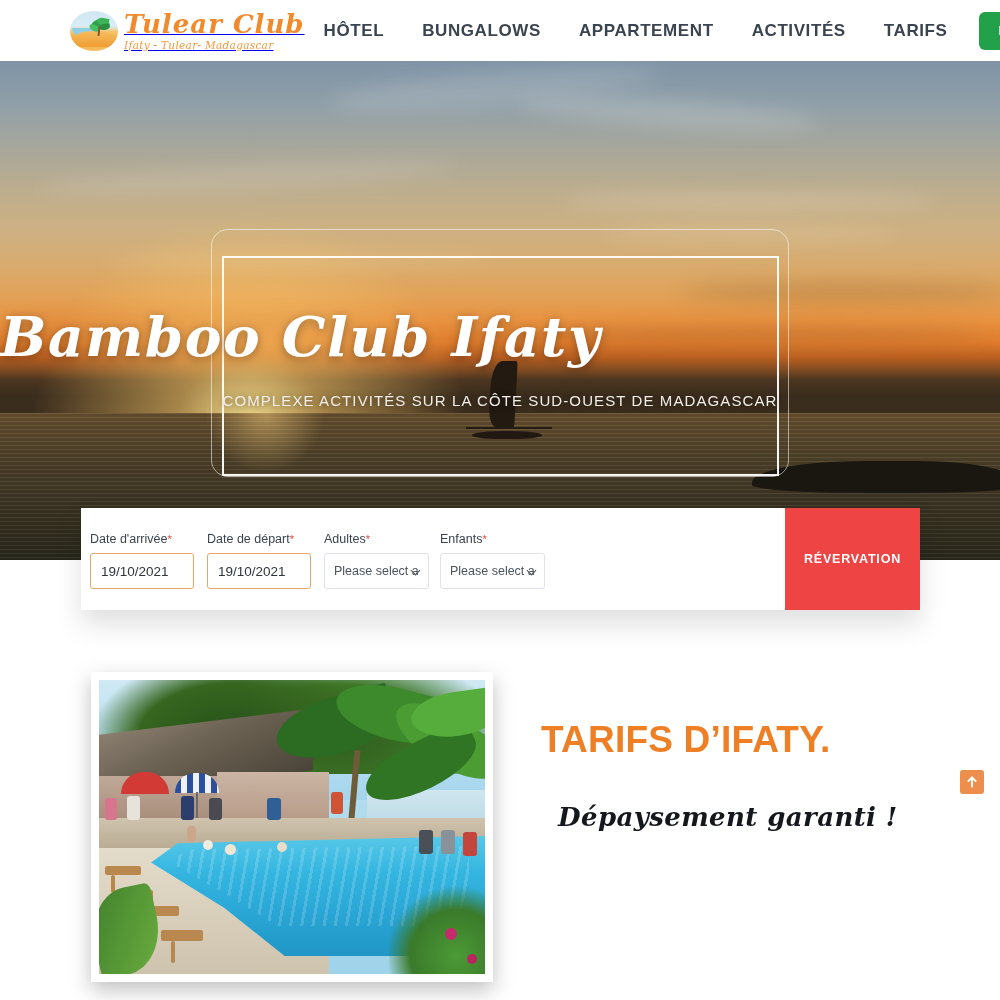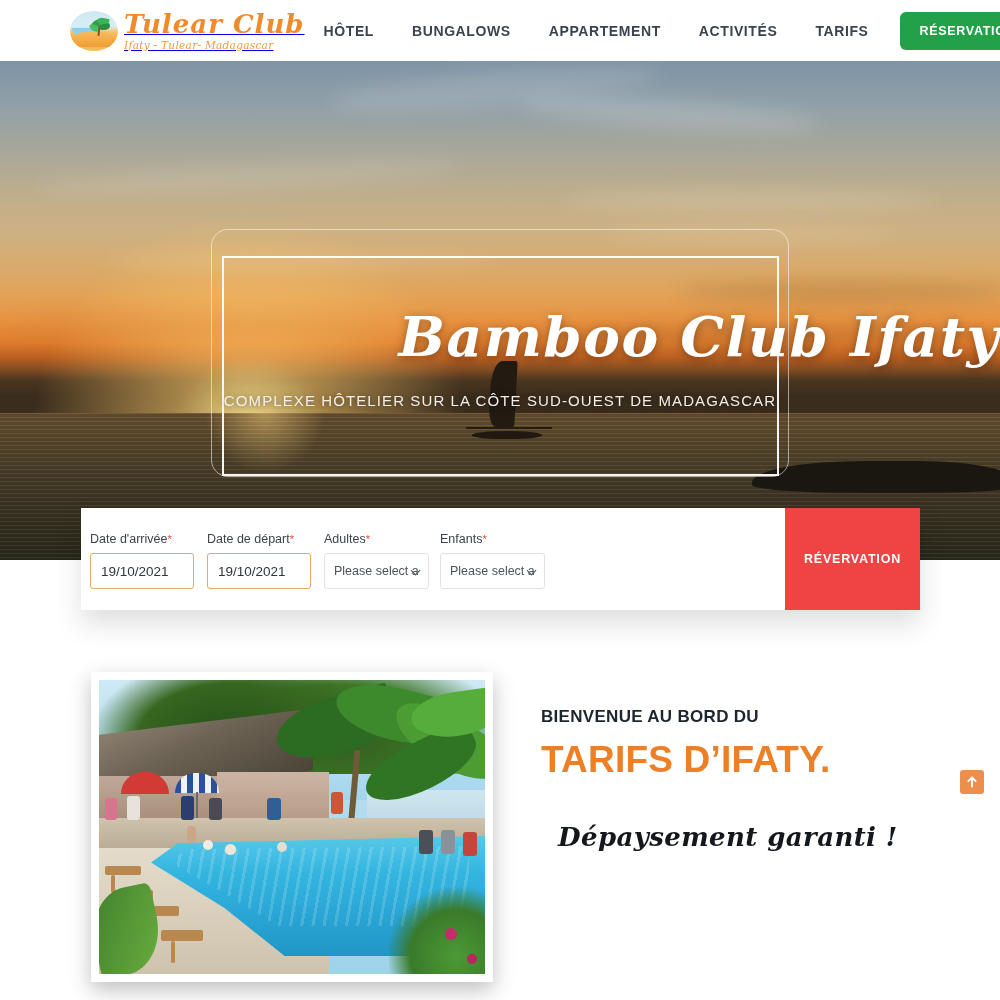--- a/index.html
+++ b/index.html
@@ -62,7 +62,7 @@
     display: flex; align-items: center; gap: 0;
   }
   .nav-link {
-    font-size: 14px; font-weight: 700; letter-spacing: .6px;
+    font-size: 17px; font-weight: 700; letter-spacing: .6px;
     color: #3a4450; text-decoration: none;
     padding: 0 19px; white-space: nowrap;
   }

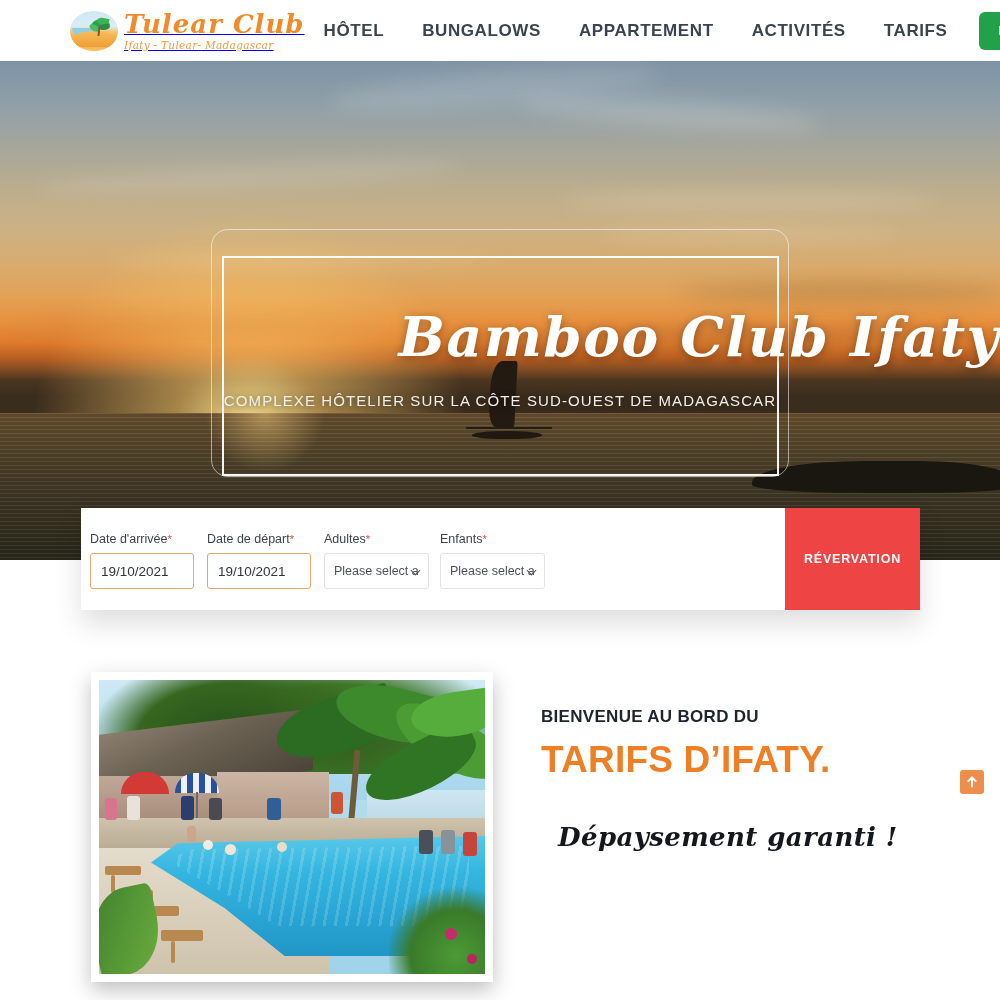--- a/index.html
+++ b/index.html
@@ -152,7 +152,7 @@
   }
   .hero-title {
     position: absolute; left: 0; top: 243px; width: 1000px;
-    text-align: right;
+    text-align: left;
     font-family: "DejaVu Serif", serif;
     font-style: italic; font-weight: 700;
     font-size: 55px; color: #ffffff; letter-spacing: 1.5px;

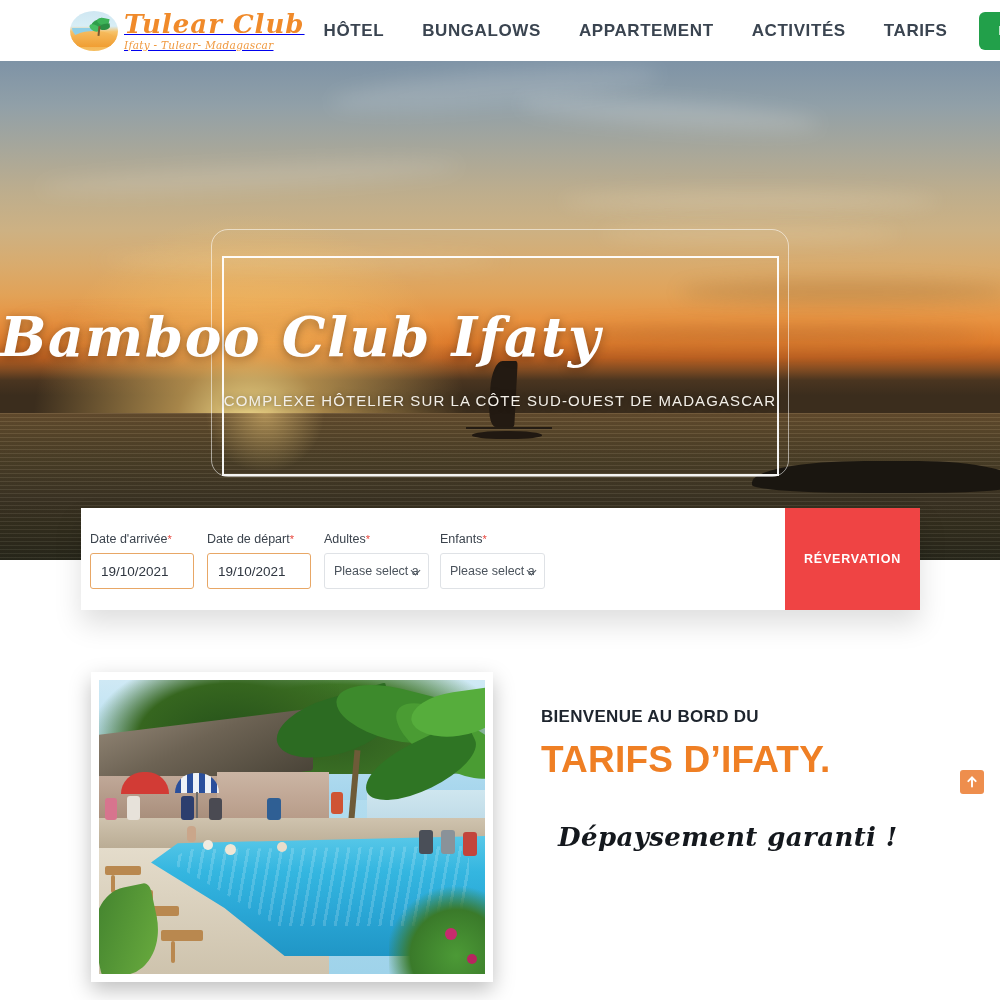--- a/index.html
+++ b/index.html
@@ -407,7 +407,7 @@
   <div class="hero-frame-inner"></div>
 
   <h1 class="hero-title">Bamboo Club Ifaty</h1>
-  <p class="hero-sub">COMPLEXE HÔTELIER SUR LA CÔTE SUD-OUEST DE MADAGASCAR</p>
+  <p class="hero-sub">COMPLEXE ACTIVITÉS SUR LA CÔTE SUD-OUEST DE MADAGASCAR</p>
 </section>
 
 <form class="booking-card">

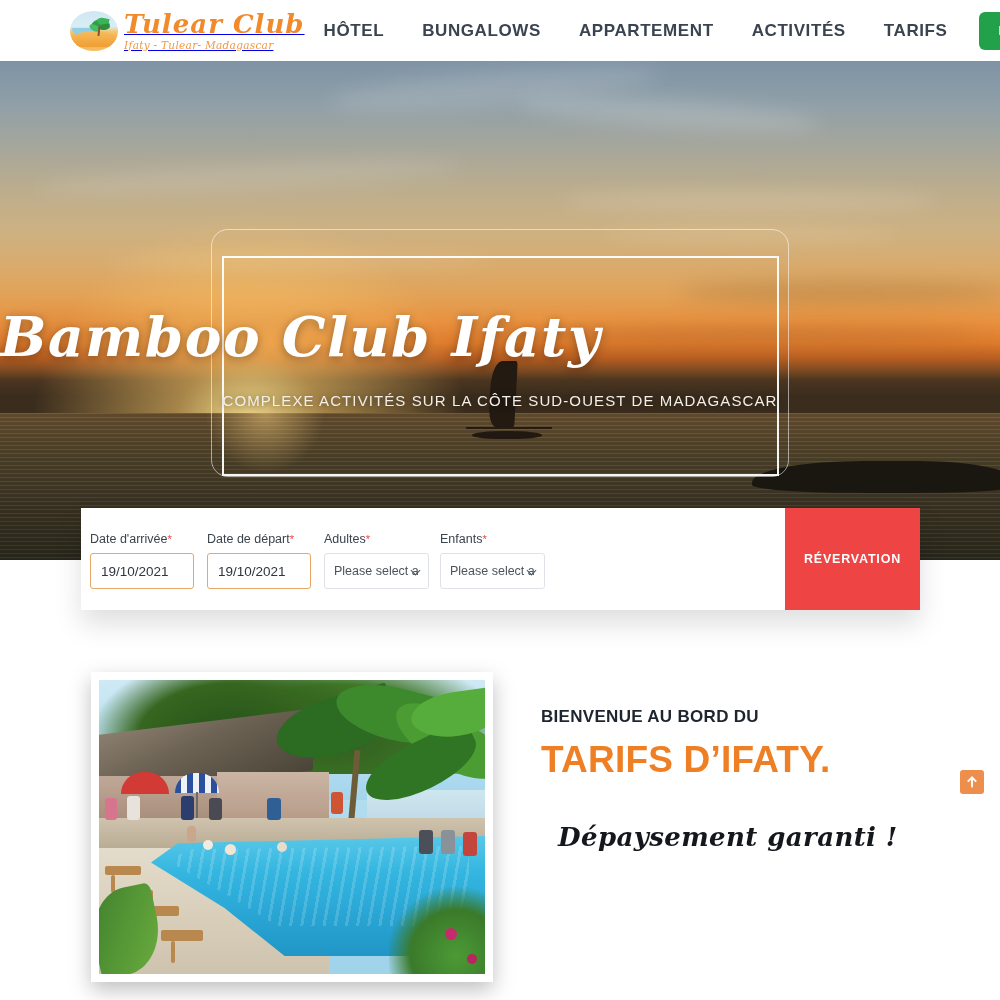--- a/index.html
+++ b/index.html
@@ -509,7 +509,6 @@
   </figure>
 
   <div class="welcome-copy">
-    <div class="w-kicker">BIENVENUE AU BORD DU</div>
     <h2 class="w-title">TARIFS D’IFATY.</h2>
     <div class="w-script">Dépaysement garanti !</div>
   </div>

